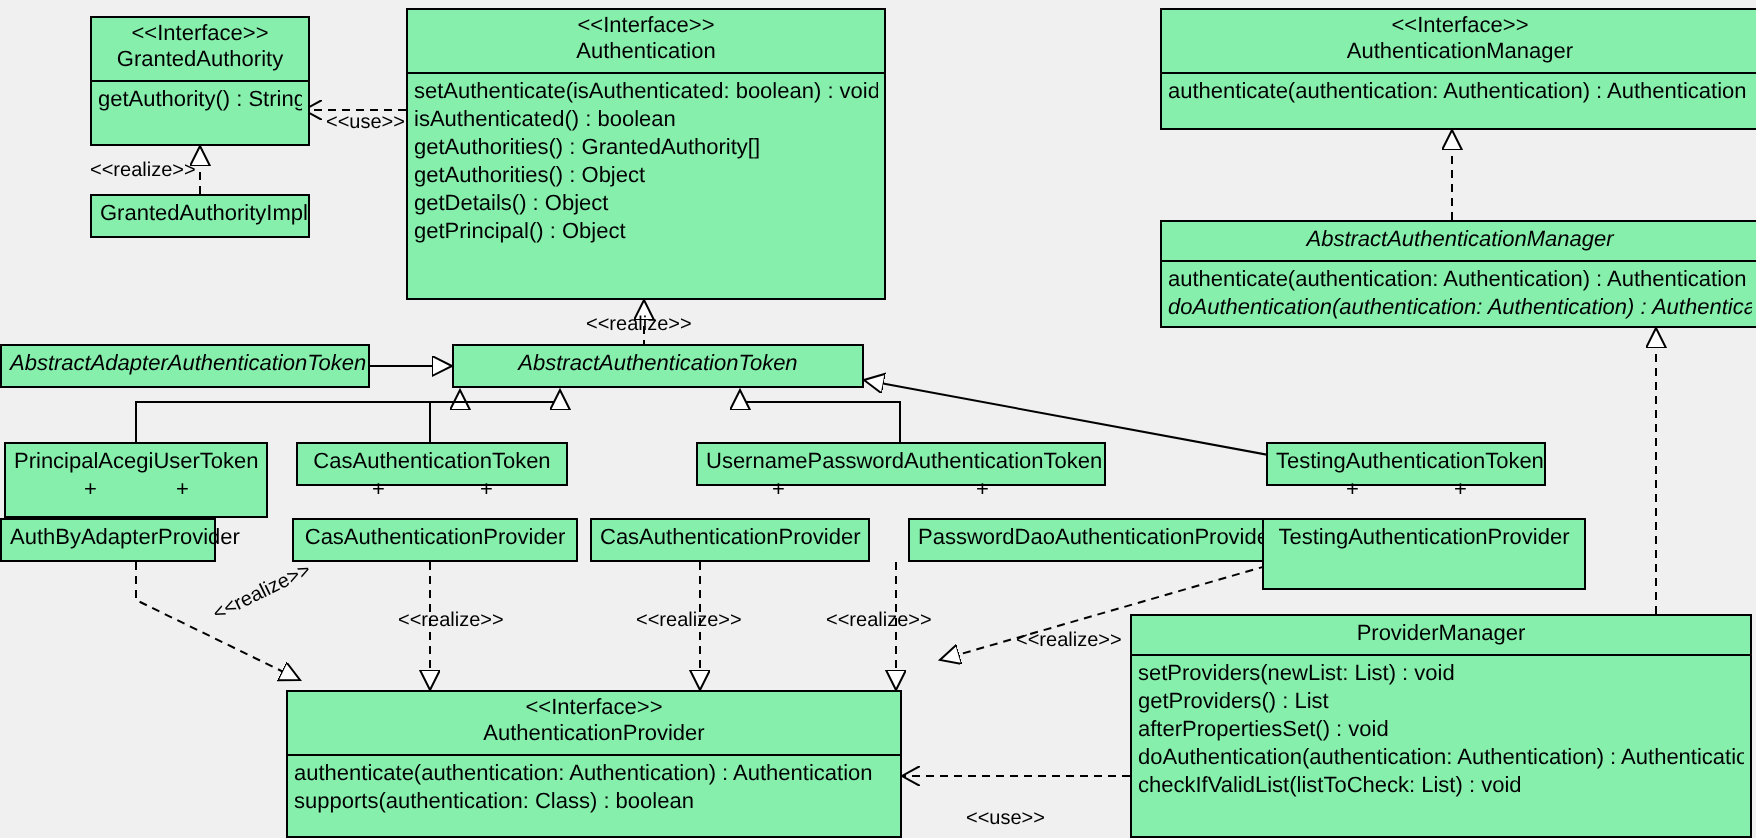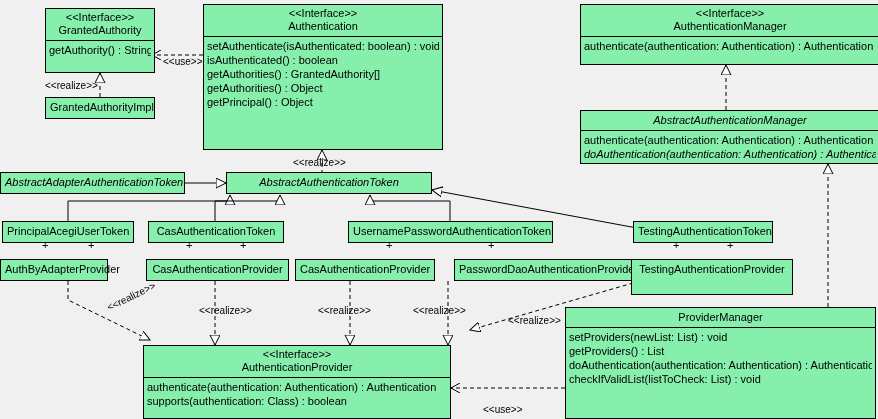--- a/index.html
+++ b/index.html
@@ -171,6 +171,7 @@
       <span class="op">isAuthenticated() : boolean</span>
       <span class="op">getAuthorities() : GrantedAuthority[]</span>
       <span class="op">getAuthorities() : Object</span>
+      <span class="op">getDetails() : Object</span>
       <span class="op">getPrincipal() : Object</span>
     </div>
   </div>

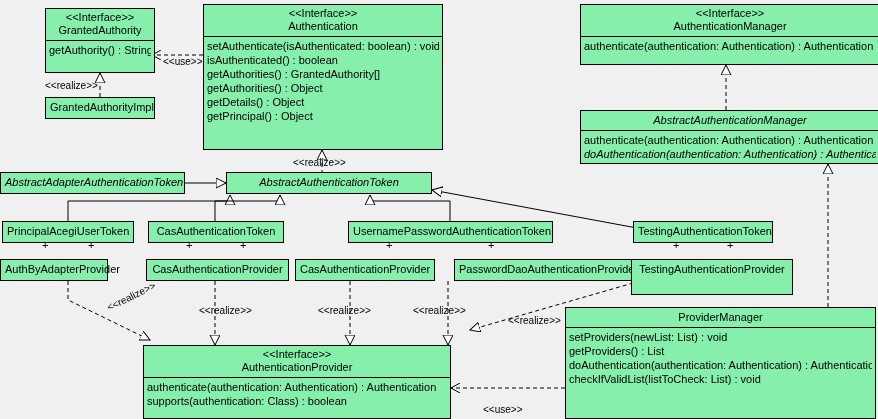--- a/index.html
+++ b/index.html
@@ -210,7 +210,7 @@
     </div>
   </div>
 
-  <div class="uml-box" style="left:2px; top:221px; width:132px; height:22px;">
+  <div class="uml-box" style="left:2px; top:221px; width:132px; height:38px;">
     <div class="uml-head" style="padding-top:3px;">
       <span class="cls-name">PrincipalAcegiUserToken</span>
     </div>

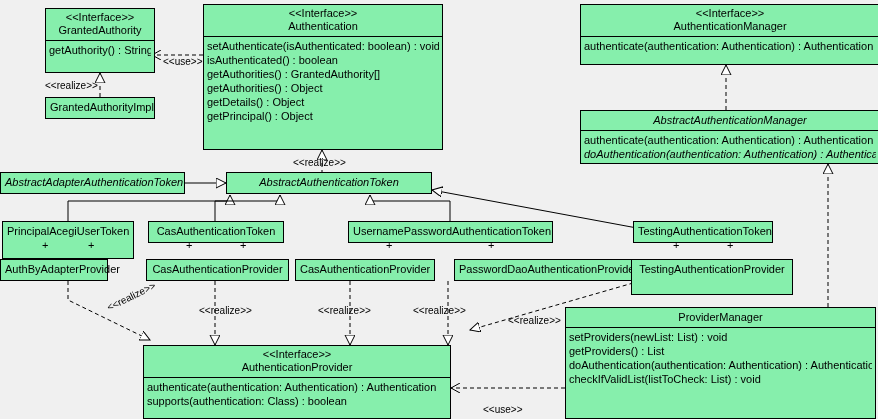--- a/index.html
+++ b/index.html
@@ -300,6 +300,7 @@
     <div class="uml-ops">
       <span class="op">setProviders(newList: List) : void</span>
       <span class="op">getProviders() : List</span>
+      <span class="op">afterPropertiesSet() : void</span>
       <span class="op">doAuthentication(authentication: Authentication) : Authentication</span>
       <span class="op">checkIfValidList(listToCheck: List) : void</span>
     </div>

